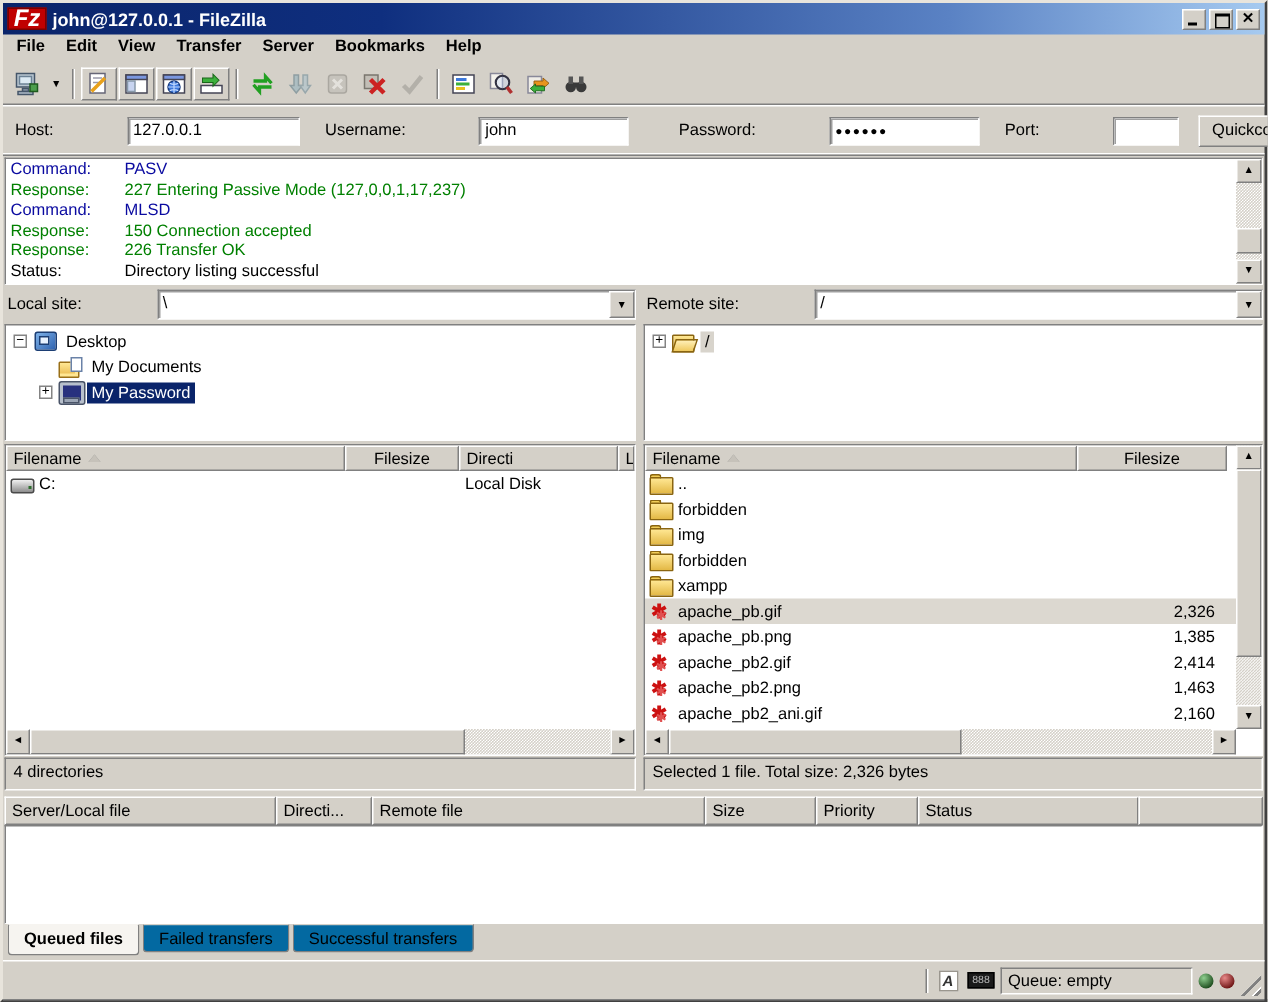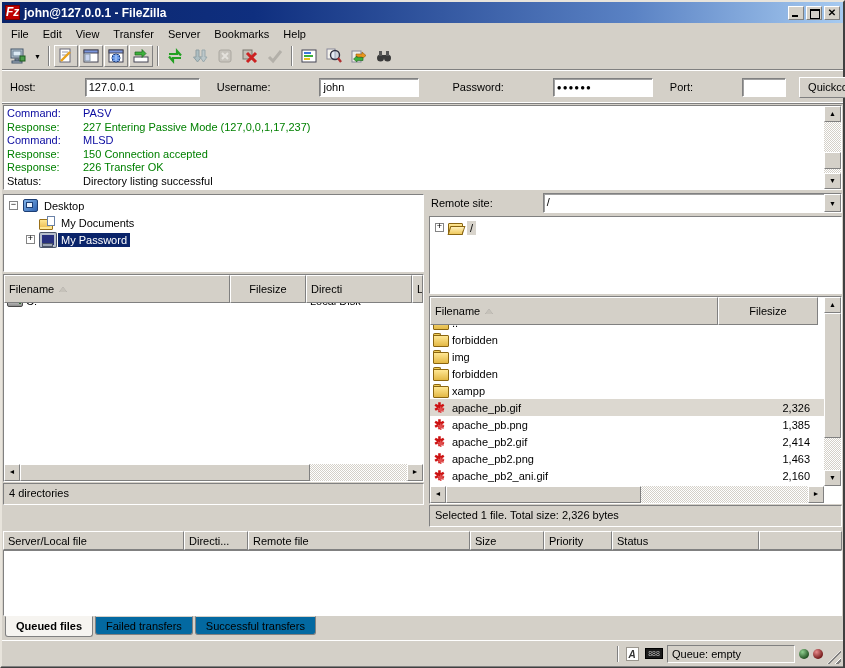--- a/index.html
+++ b/index.html
@@ -19,8 +19,8 @@
   
   .titlebar { height:21px; background:linear-gradient(to right,#0A246A,#0F2F7F 30%,#5A82C4 75%,#A6CAF0);
               display:flex; align-items:center; padding:0 3px; flex:none; }
-  .fzlogo { width:15px; height:15px; background:#C00000; border:1px solid #7A0000; color:#fff;
-            font-weight:bold; font-style:italic; font-size:12px; line-height:13px; text-align:center; margin-right:4px; flex:none;}
+  .fzlogo { width:26px; height:15px; background:#C00000; border:1px solid #7A0000; color:#fff;
+            font-weight:bold; font-style:italic; font-size:16px; line-height:13px; text-align:center; margin-right:4px; flex:none;}
   .title-text { color:#fff; font-weight:bold; font-size:12px; flex:1; white-space:nowrap; }
   .winbtns { display:flex; gap:2px; }
   .winbtn { width:16px; height:14px; background:#D4D0C8; border:1px solid; border-color:#FFF #808080 #808080 #FFF;

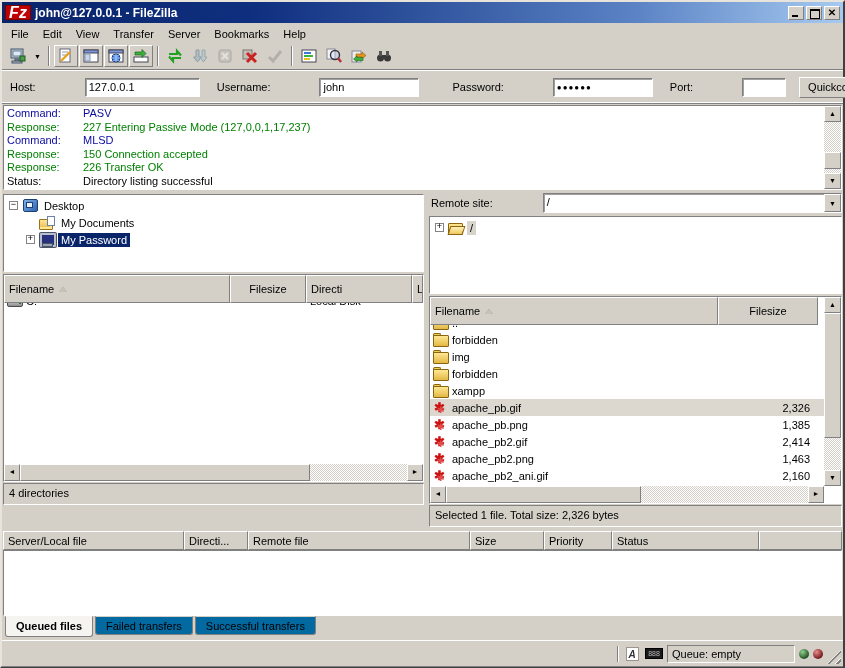--- a/index.html
+++ b/index.html
@@ -30,7 +30,7 @@
   .winbtn.close::after{ content:'✕'; position:absolute; left:0; right:0; top:0; text-align:center; font-size:10px; font-weight:bold; line-height:12px; }
 
   
-  .menubar { height:19px; display:flex; align-items:flex-end; padding-left:2px; flex:none; }
+  .menubar { height:19px; display:flex; align-items:flex-start; padding-left:2px; flex:none;font-weight:bold; }
   .menu-item { padding:2px 7px; }
 
   

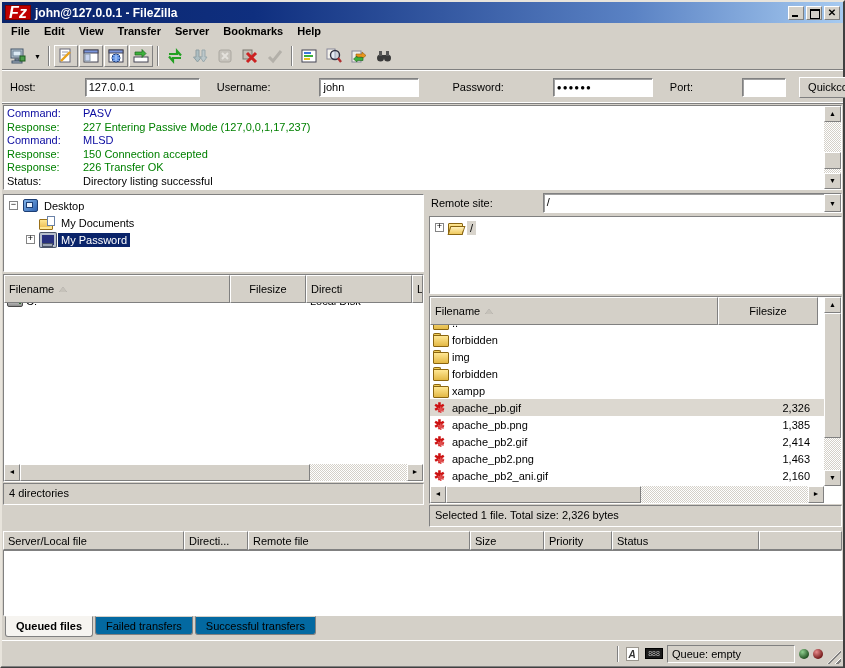--- a/index.html
+++ b/index.html
@@ -377,6 +377,13 @@
   <div class="main">
 
     <div class="pane local">
+      <div class="sitebar">
+        <span class="slabel">Local site:</span>
+        <div class="combo field">
+          <span class="cval">\</span>
+          <span class="cbtn raised">▼</span>
+        </div>
+      </div>
       <div class="treebox sunken">
 
           <div class="trow i-desktop exp-minus" style="--ind: 0;">

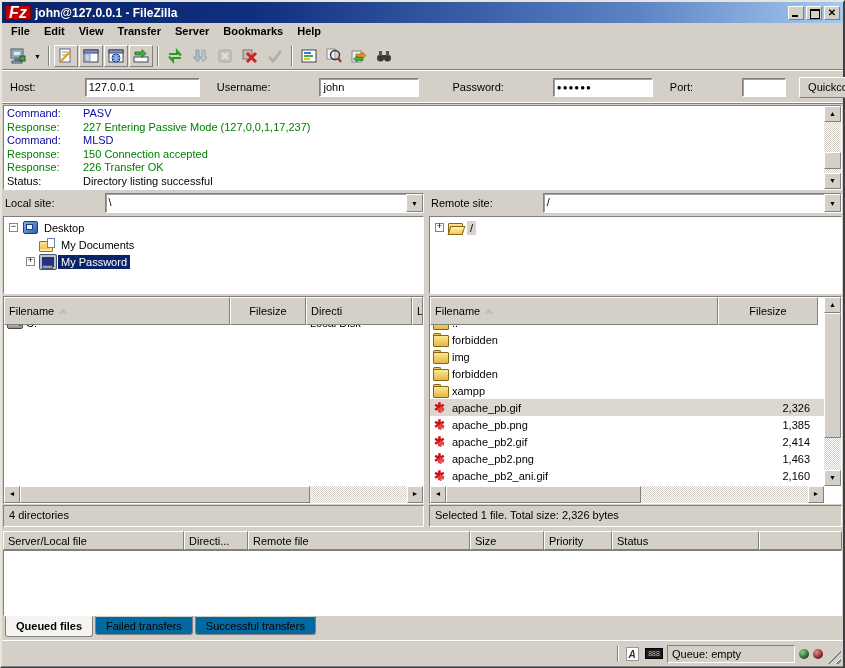--- a/index.html
+++ b/index.html
@@ -116,7 +116,7 @@
 
   
   .listbox { height:208px; background:#fff; position:relative; flex:none; overflow:hidden; }
-  .lheader { display:grid; height:28px; position:relative; z-index:2; }
+  .lheader { display:grid; height:17px; position:relative; z-index:2; }
   .hcell { background:#D4D0C8; border:1px solid; border-color:#FFF #808080 #808080 #FFF;
            padding:1px 4px; overflow:hidden; white-space:nowrap; display:flex; align-items:center; gap:5px; }
   .hcell .sortglyph { display:none; width:0; height:0; border-left:4px solid transparent; border-right:4px solid transparent;

